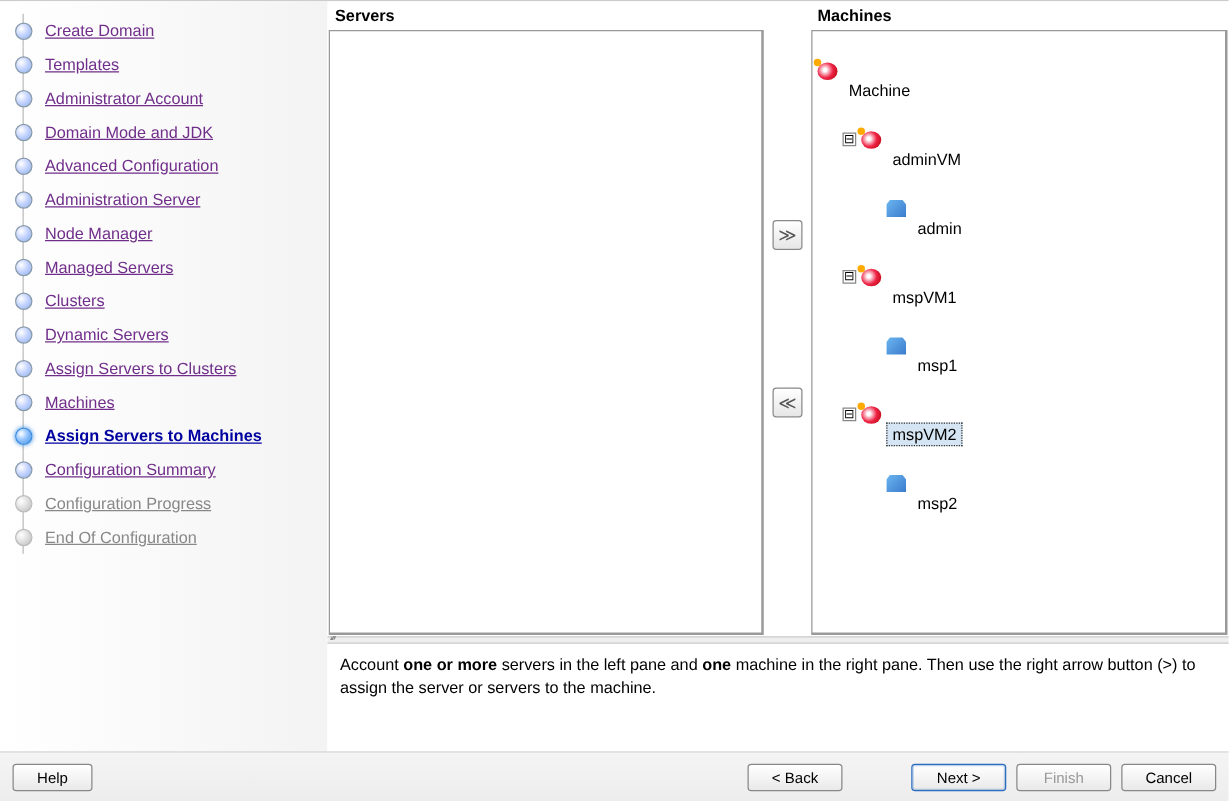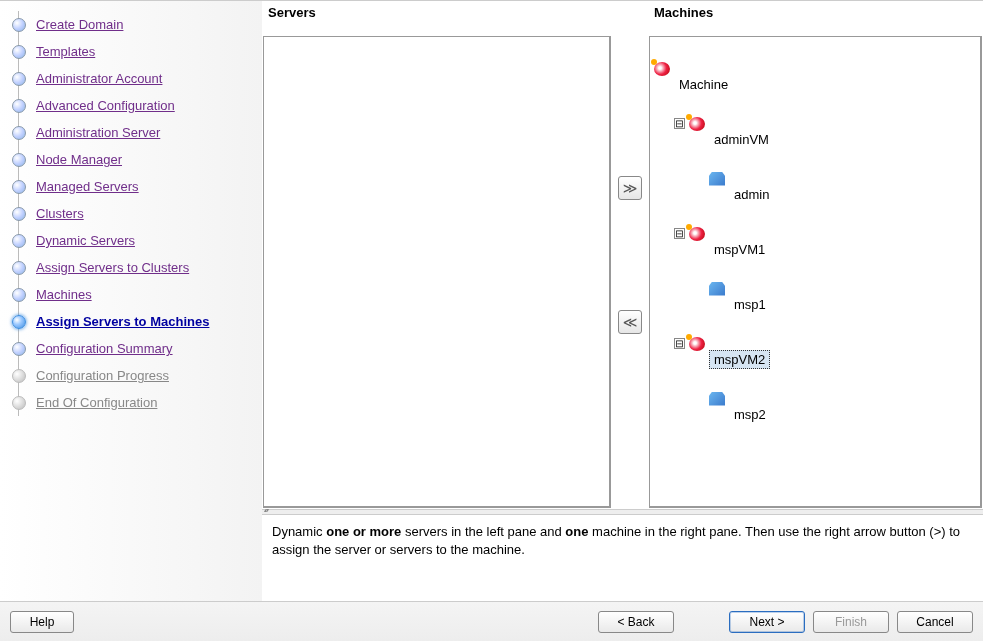--- a/index.html
+++ b/index.html
@@ -18,7 +18,7 @@
 .step-label.disabled { color: #888; }
 .main { flex: 1; display: flex; flex-direction: column; background: #fff; }
 .panes-row { flex: 1; display: flex; }
-.pane { display: flex; flex-direction: column; gap: 12px; }
+.pane { display: flex; flex-direction: column; }
 .pane.left { width: 350px; }
 .pane.right { flex: 1; }
 .pane-header { font-weight: bold; padding: 4px 6px; }

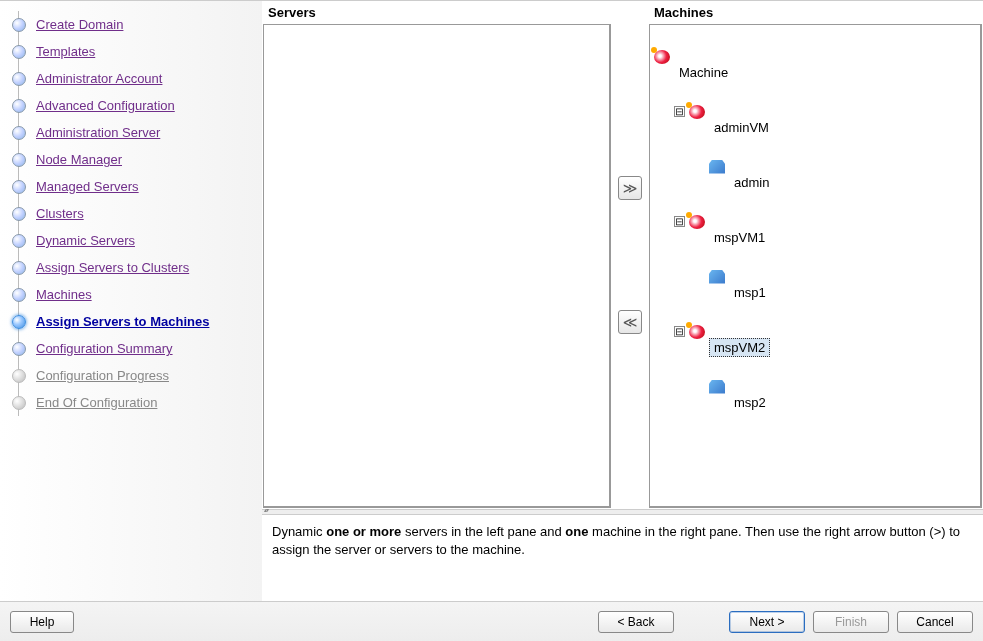--- a/index.html
+++ b/index.html
@@ -66,6 +66,11 @@
           <div class="step-line"></div>
           <span class="step-dot"></span>
           <span class="step-label link">Administrator Account</span>
+        </li>
+        <li class="step-item">
+          <div class="step-line"></div>
+          <span class="step-dot"></span>
+          <span class="step-label link">Domain Mode and JDK</span>
         </li>
         <li class="step-item">
           <div class="step-line"></div>

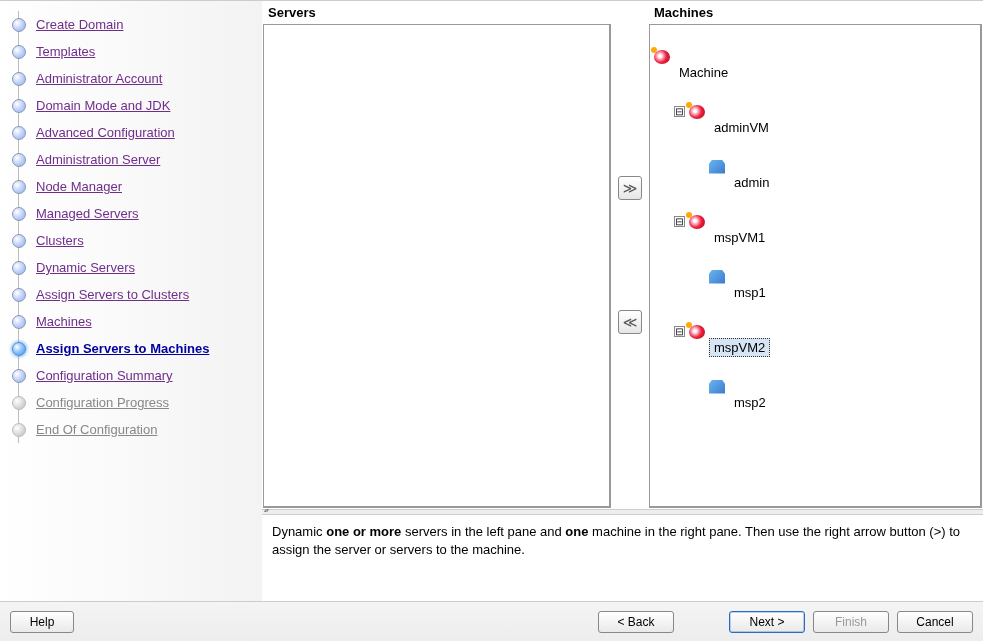--- a/index.html
+++ b/index.html
@@ -210,7 +210,7 @@
     </div>
     <div class="splitter-h"></div>
     <div class="instructions">
-      <span>Dynamic </span><b>one or more</b><span> servers in the left pane and </span><b>one</b><span> machine in the right pane. Then use the right arrow button (&gt;) to assign the server or servers to the machine.</span>
+      <span>Account </span><b>one or more</b><span> servers in the left pane and </span><b>one</b><span> machine in the right pane. Then use the right arrow button (&gt;) to assign the server or servers to the machine.</span>
     </div>
   </div>
 </div>

